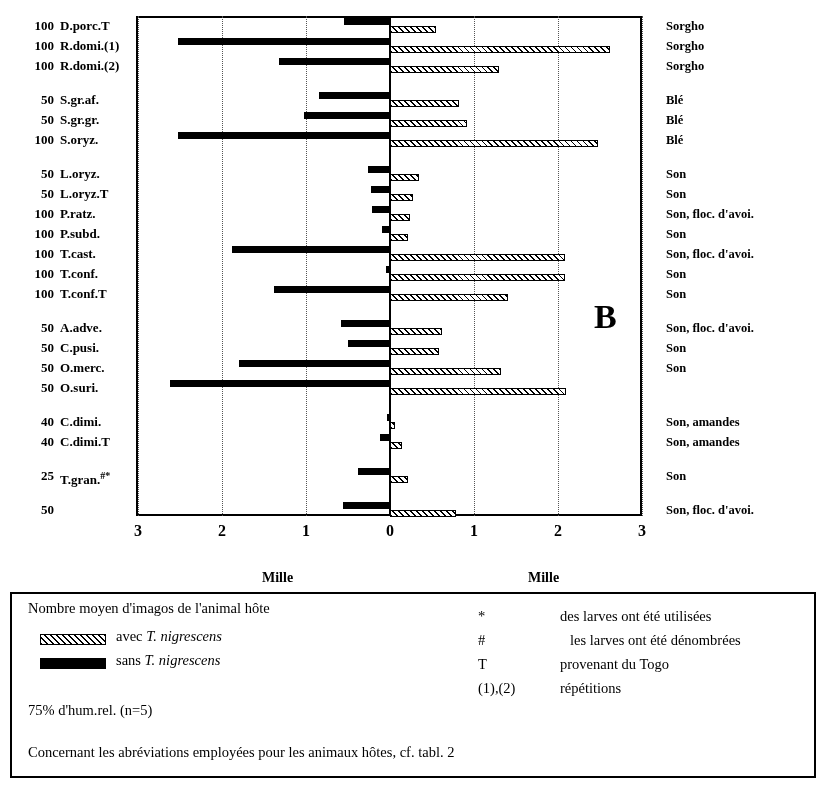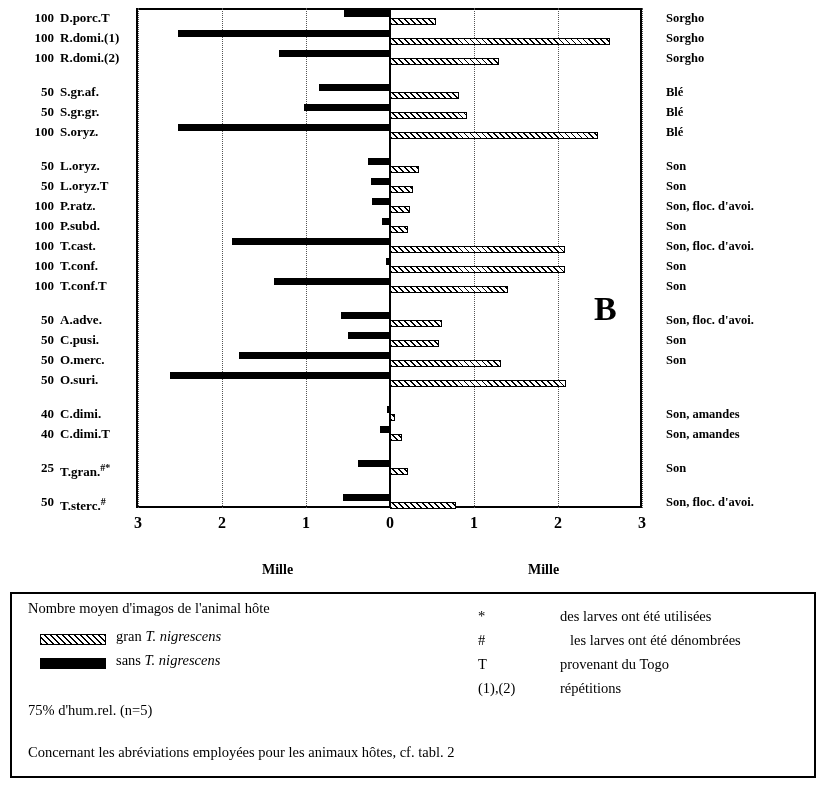--- a/index.html
+++ b/index.html
@@ -4,7 +4,7 @@
 <style>
   html,body{margin:0;padding:0;background:#fff;}
   body{width:826px;height:788px;font-family:"Liberation Serif", serif;color:#000;position:relative;}
-  #chart-area{position:absolute;left:0;top:4px;width:678px;height:580px;}
+  #chart-area{position:absolute;left:0;top:12px;width:678px;height:580px;}
   .plot-frame{position:absolute;left:136px;top:4px;width:506px;height:500px;border:2px solid #000;box-sizing:border-box;}
   .gridline{position:absolute;top:0;bottom:0;width:1px;background:#000;}
   .gridline.dotted{background:transparent;border-left:1px dotted #555;}

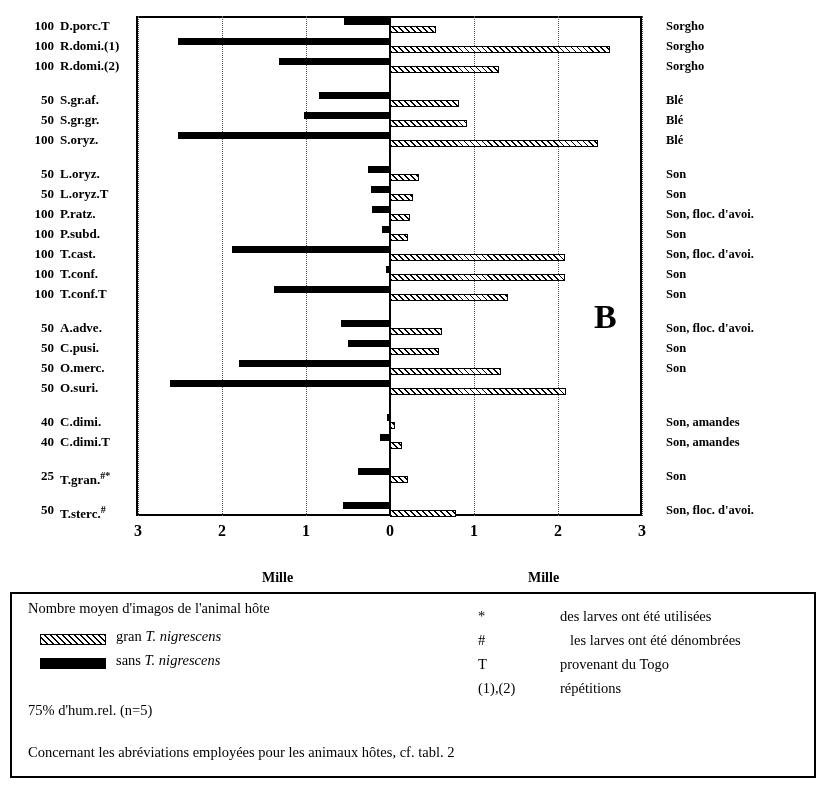--- a/index.html
+++ b/index.html
@@ -225,7 +225,6 @@
       </div>
       <div class="row" style="top: 488px;">
         <div class="n-label">50</div>
-        <div class="sp-label">T.sterc.<span class="sup">#</span></div>
         <div class="bar-wrap">
           <div class="bar black" style="width: 47.04px; left: 206.96px;"></div>
           <div class="bar hatch" style="width: 65.52px; left: 254px;"></div>

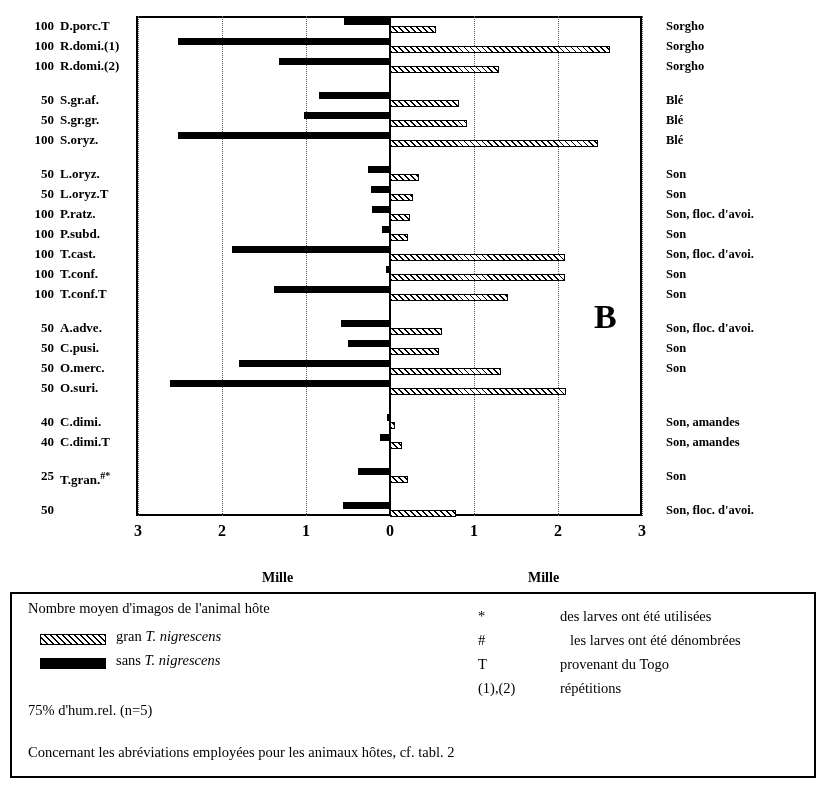--- a/index.html
+++ b/index.html
@@ -249,7 +249,7 @@
 <div id="legend-box">
   <div class="leg-text" style="left:16px;top:6px;">Nombre moyen d'imagos de l'animal hôte</div>
   <div class="swatch hatch" style="left:28px;top:40px;"></div>
-  <div class="leg-text" style="left:104px;top:34px;"><span>gran </span><span class="ital">T. nigrescens</span></div>
+  <div class="leg-text" style="left:104px;top:34px;"><span>avec </span><span class="ital">T. nigrescens</span></div>
   <div class="swatch black" style="left:28px;top:64px;"></div>
   <div class="leg-text" style="left:104px;top:58px;"><span>sans </span><span class="ital">T. nigrescens</span></div>
   <div class="leg-text" style="left:16px;top:108px;">75% d'hum.rel. (n=5)</div>

